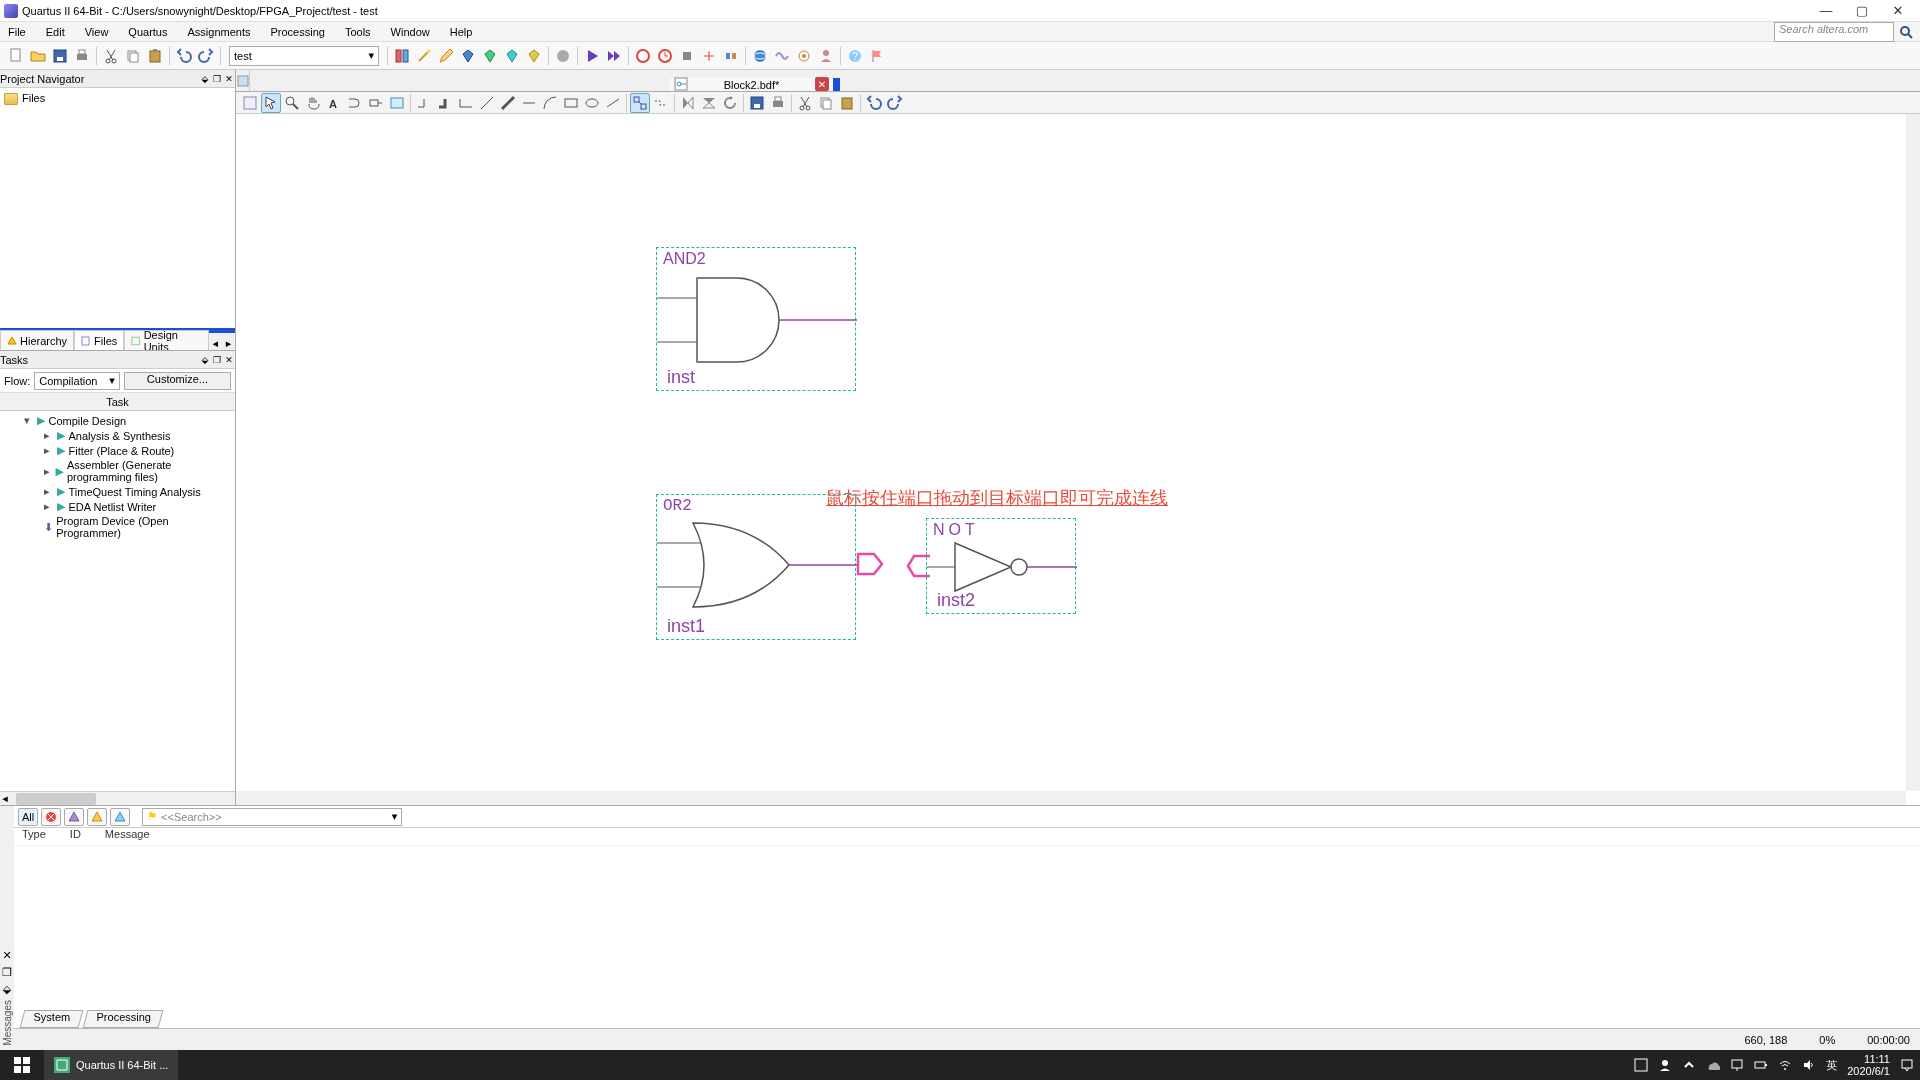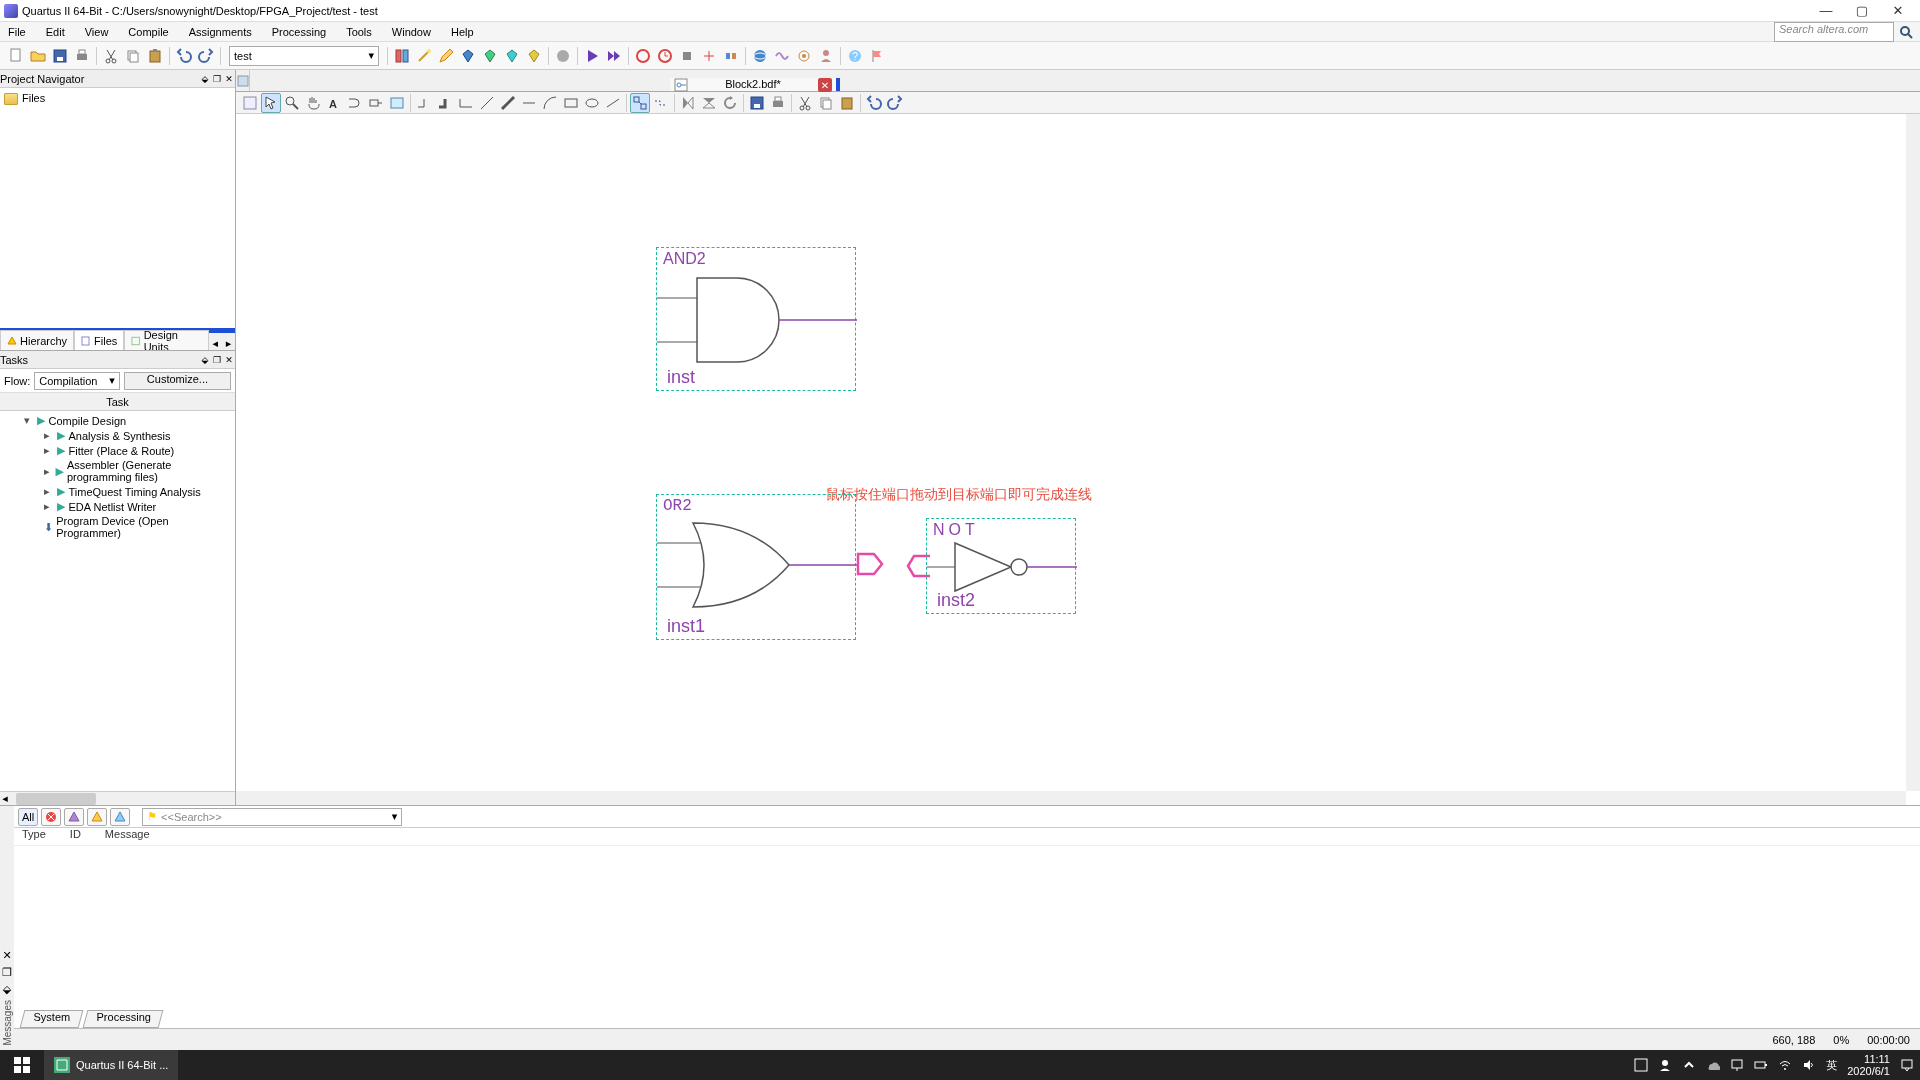--- a/index.html
+++ b/index.html
@@ -91,7 +91,7 @@
   <span>File</span>
   <span>Edit</span>
   <span>View</span>
-  <span>Compile</span>
+  <span>Quartus</span>
   <span>Assignments</span>
   <span>Processing</span>
   <span>Tools</span>

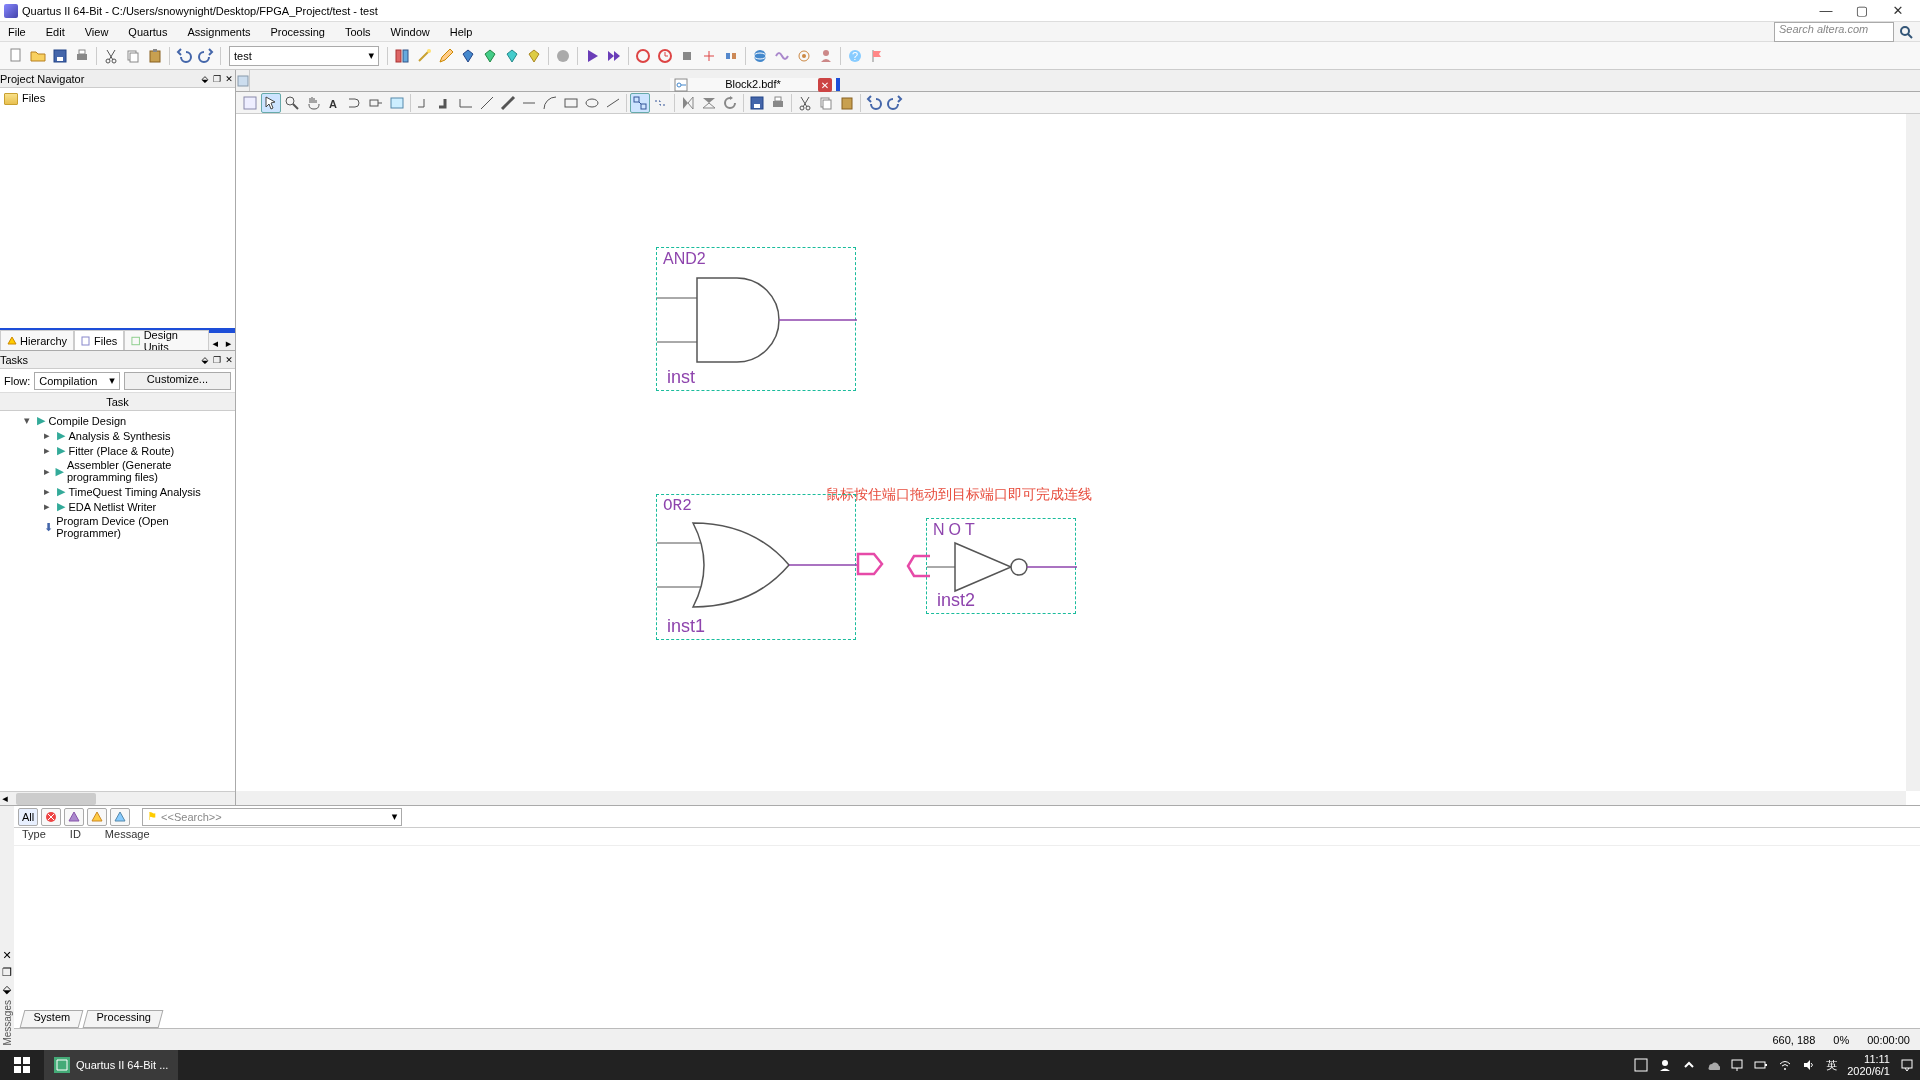--- a/index.html
+++ b/index.html
@@ -42,7 +42,7 @@
 .hscroll .thumb{height:12px;width:80px;background:#ccc;border-radius:2px;margin-left:6px;}
 .center { flex:1; display:flex; flex-direction:column; background:#fff; }
 .doctabs { height:22px; background:#f0f0f0; display:flex; align-items:stretch; border-bottom:1px solid #aaa; }
-.doctab { width:170px;border-right:4px solid #1d4ed8;background:#f8f8f8;display:flex;align-items:flex-start;justify-content:center;position:relative;margin-top:8px;}
+.doctab { width:170px;border-right:7px solid #1d4ed8;background:#f8f8f8;display:flex;align-items:flex-end;justify-content:center;position:relative;margin-top:8px;}
 .doctab .dticon{position:absolute;left:4px;width:14px;height:14px;}
 .doctab .dtclose{position:absolute;right:4px;width:14px;height:14px;background:#c44;color:#fff;display:flex;align-items:center;justify-content:center;border-radius:2px;cursor:pointer;font-size:10px;}
 .doctabs-gap{width:420px;}

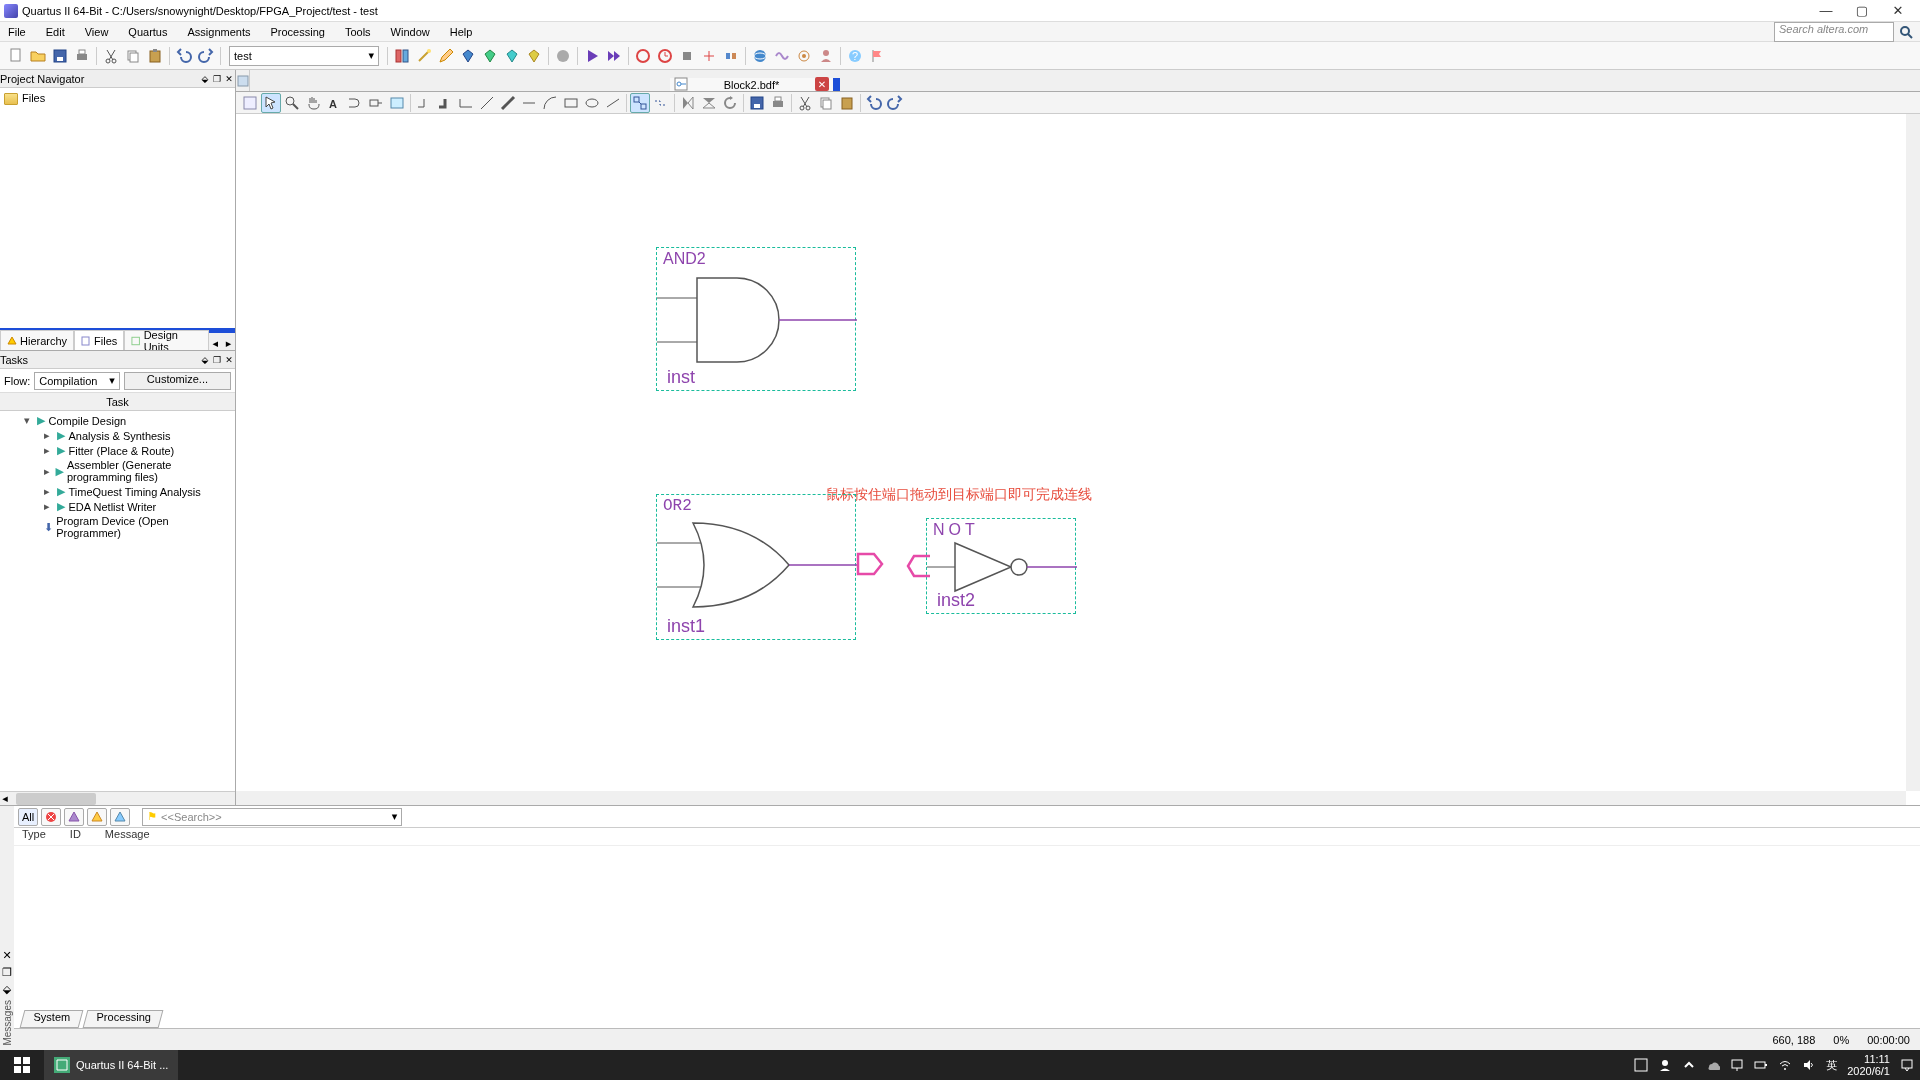--- a/index.html
+++ b/index.html
@@ -53,7 +53,7 @@
 .gate-box{position:absolute;border:1px dashed #1abc9c;}
 .gate-label{position:absolute;color:#8e44ad;font-size:16px;font-family:Arial;}
 .gate-inst{position:absolute;color:#8e44ad;font-size:18px;font-family:Arial;}
-.redtext{position:absolute;color:#e74c3c;font-size:14px;}
+.redtext{position:absolute;color:#e74c3c;font-size:18px;text-decoration:underline;}
 .msgpanel { height:245px; display:flex; border-top:1px solid #aaa; background:#fff; }
 .msgside{width:14px;background:#f0f0f0;display:flex;flex-direction:column;align-items:center;justify-content:flex-end;gap:4px;}
 .msgside .vtxt{writing-mode:vertical-rl;transform:rotate(180deg);font-size:10px;color:#555;margin-bottom:4px;}

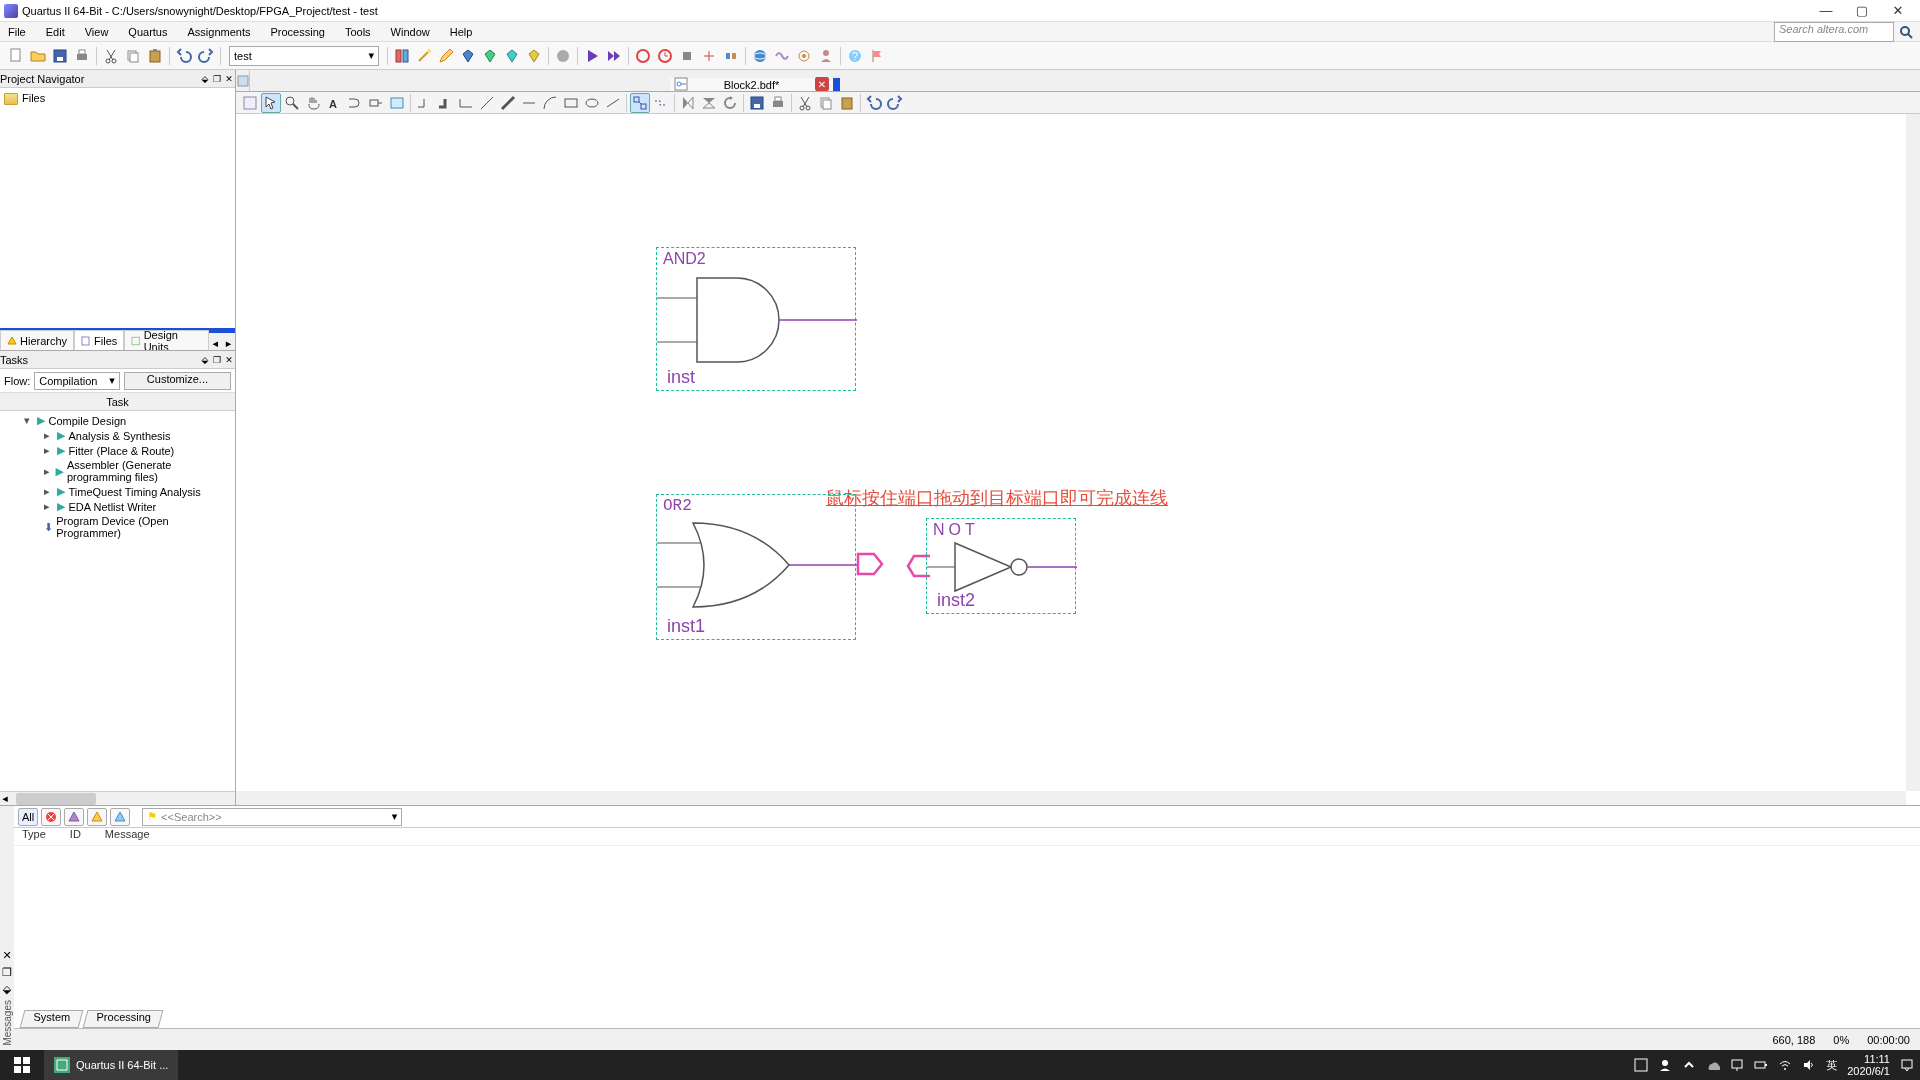--- a/index.html
+++ b/index.html
@@ -66,7 +66,7 @@
 .msgtabs{height:20px;display:flex;align-items:flex-end;padding-left:8px;}
 .mtab{height:18px;padding:0 10px;border:1px solid #aaa;border-top-left-radius:0;border-top-right-radius:0;background:#f4f4f4;cursor:pointer;position:relative;transform:skewX(-15deg);margin-right:4px;}
 .mtab span{display:block;transform:skewX(15deg);}
-.statusbar{height:22px;display:flex;align-items:center;justify-content:flex-end;padding:0 10px;gap:18px;background:#f0f0f0;border-top:1px solid #bbb;}
+.statusbar{height:22px;display:flex;align-items:center;justify-content:flex-end;padding:0 10px;gap:32px;background:#f0f0f0;border-top:1px solid #bbb;}
 .taskbar { height:30px; background:#222; display:flex; align-items:center; color:#fff; position:fixed; bottom:0; left:0; right:0; }
 .winstart{width:44px;height:100%;display:flex;align-items:center;justify-content:center;cursor:pointer;}
 .tbapp{height:100%;padding:0 10px;display:flex;align-items:center;gap:6px;background:#3a3a3a;cursor:pointer;}

